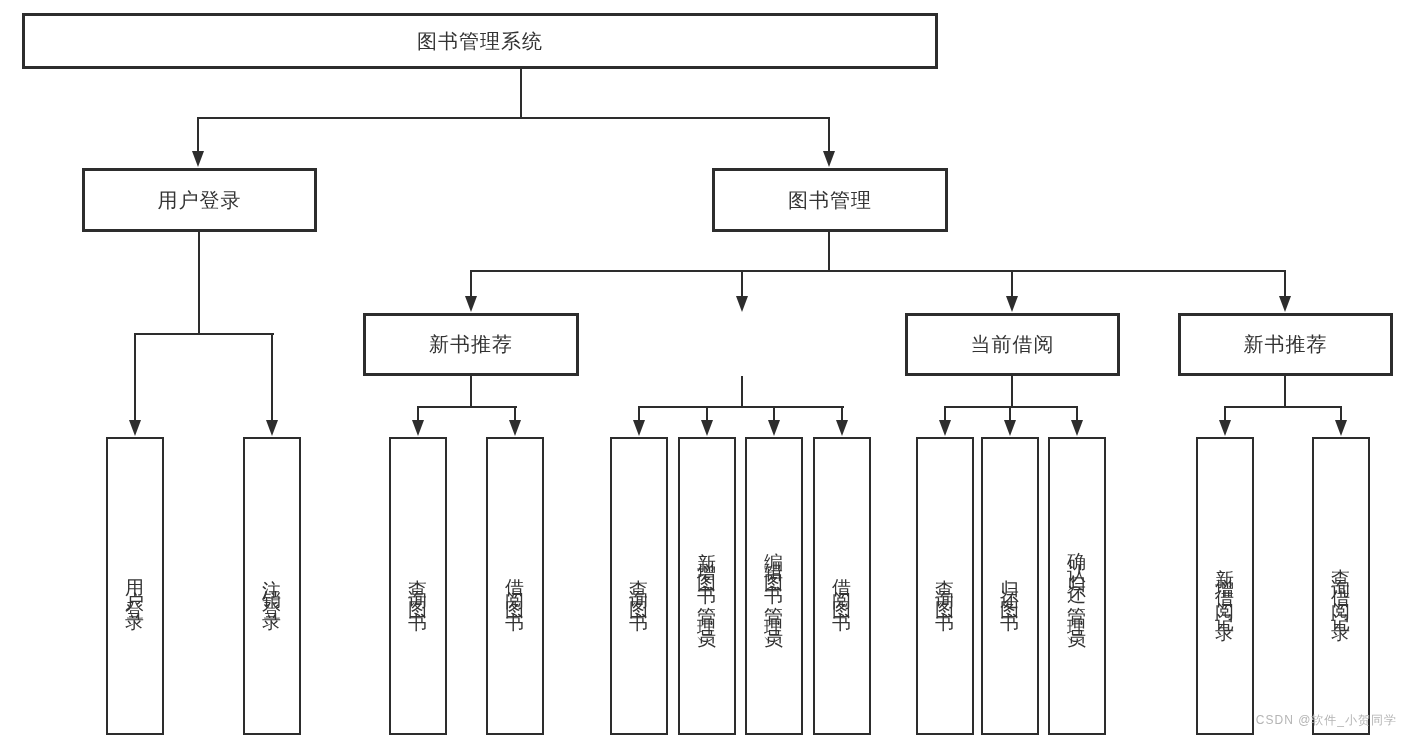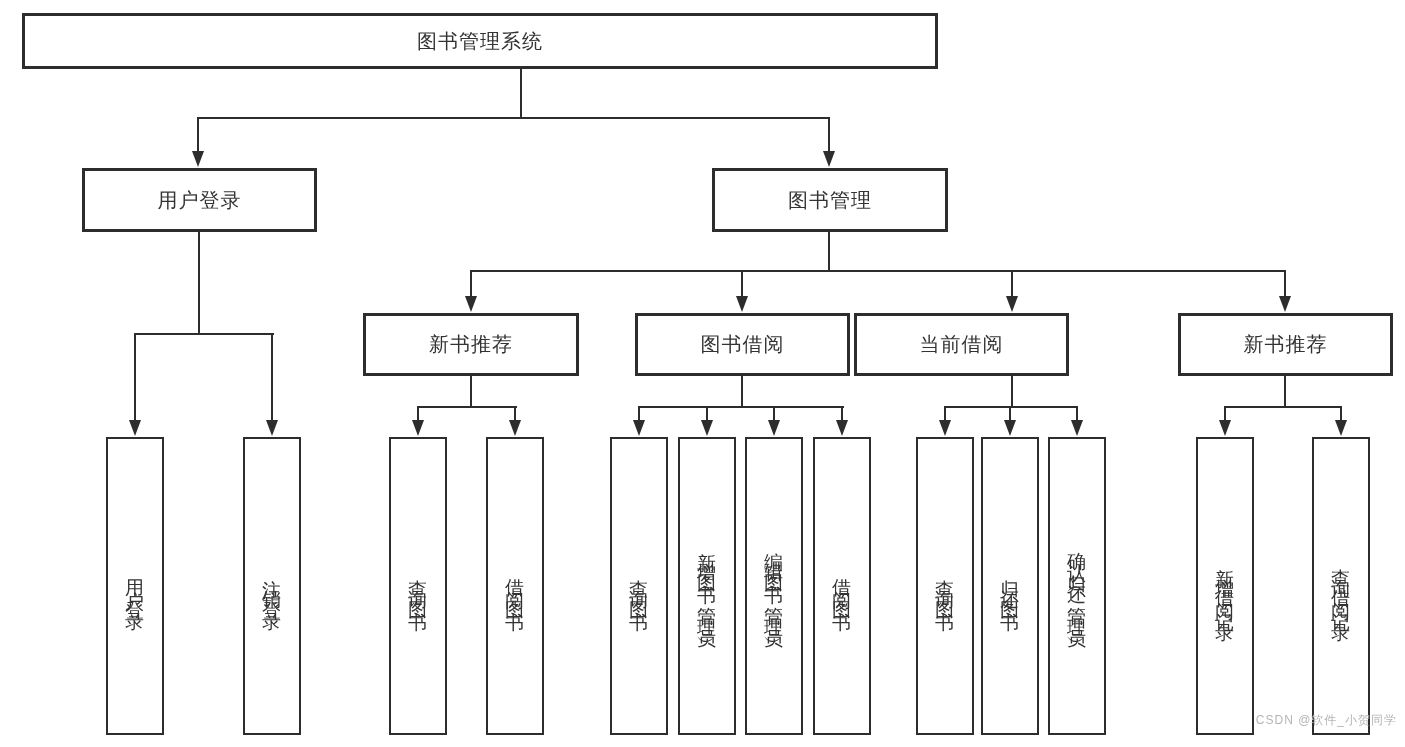--- a/index.html
+++ b/index.html
@@ -54,9 +54,6 @@
     <span>新书推荐</span>
   </div>
 
-  <div class="node" style="left:635px;top:313px;width:215px;height:63px;">
-    <span>图书借阅</span>
-  </div>
 
   <div class="node" style="left:854px;top:313px;width:215px;height:63px;">
     <span>当前借阅</span>

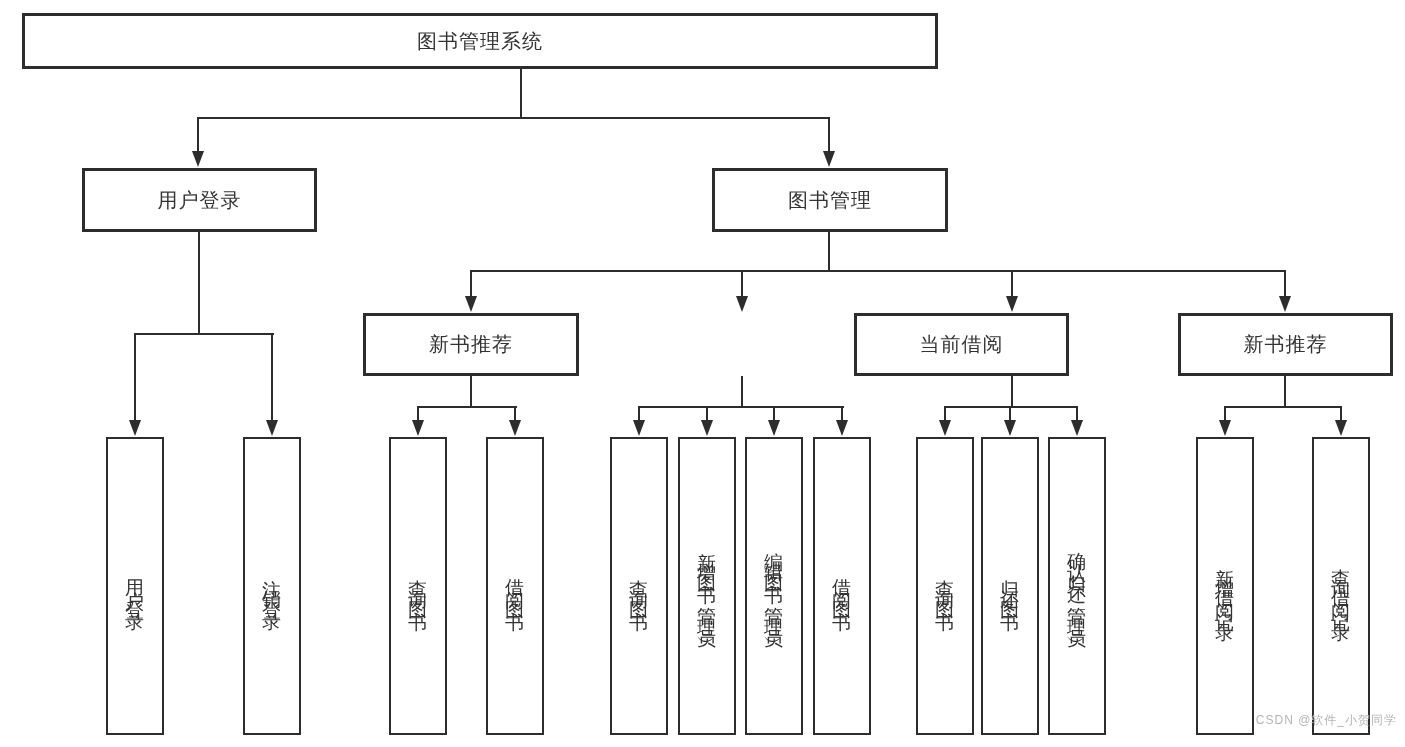--- a/index.html
+++ b/index.html
@@ -55,7 +55,7 @@
   </div>
 
 
-  <div class="node" style="left:854px;top:313px;width:215px;height:63px;">
+  <div class="node" style="left:905px;top:313px;width:215px;height:63px;">
     <span>当前借阅</span>
   </div>
 

